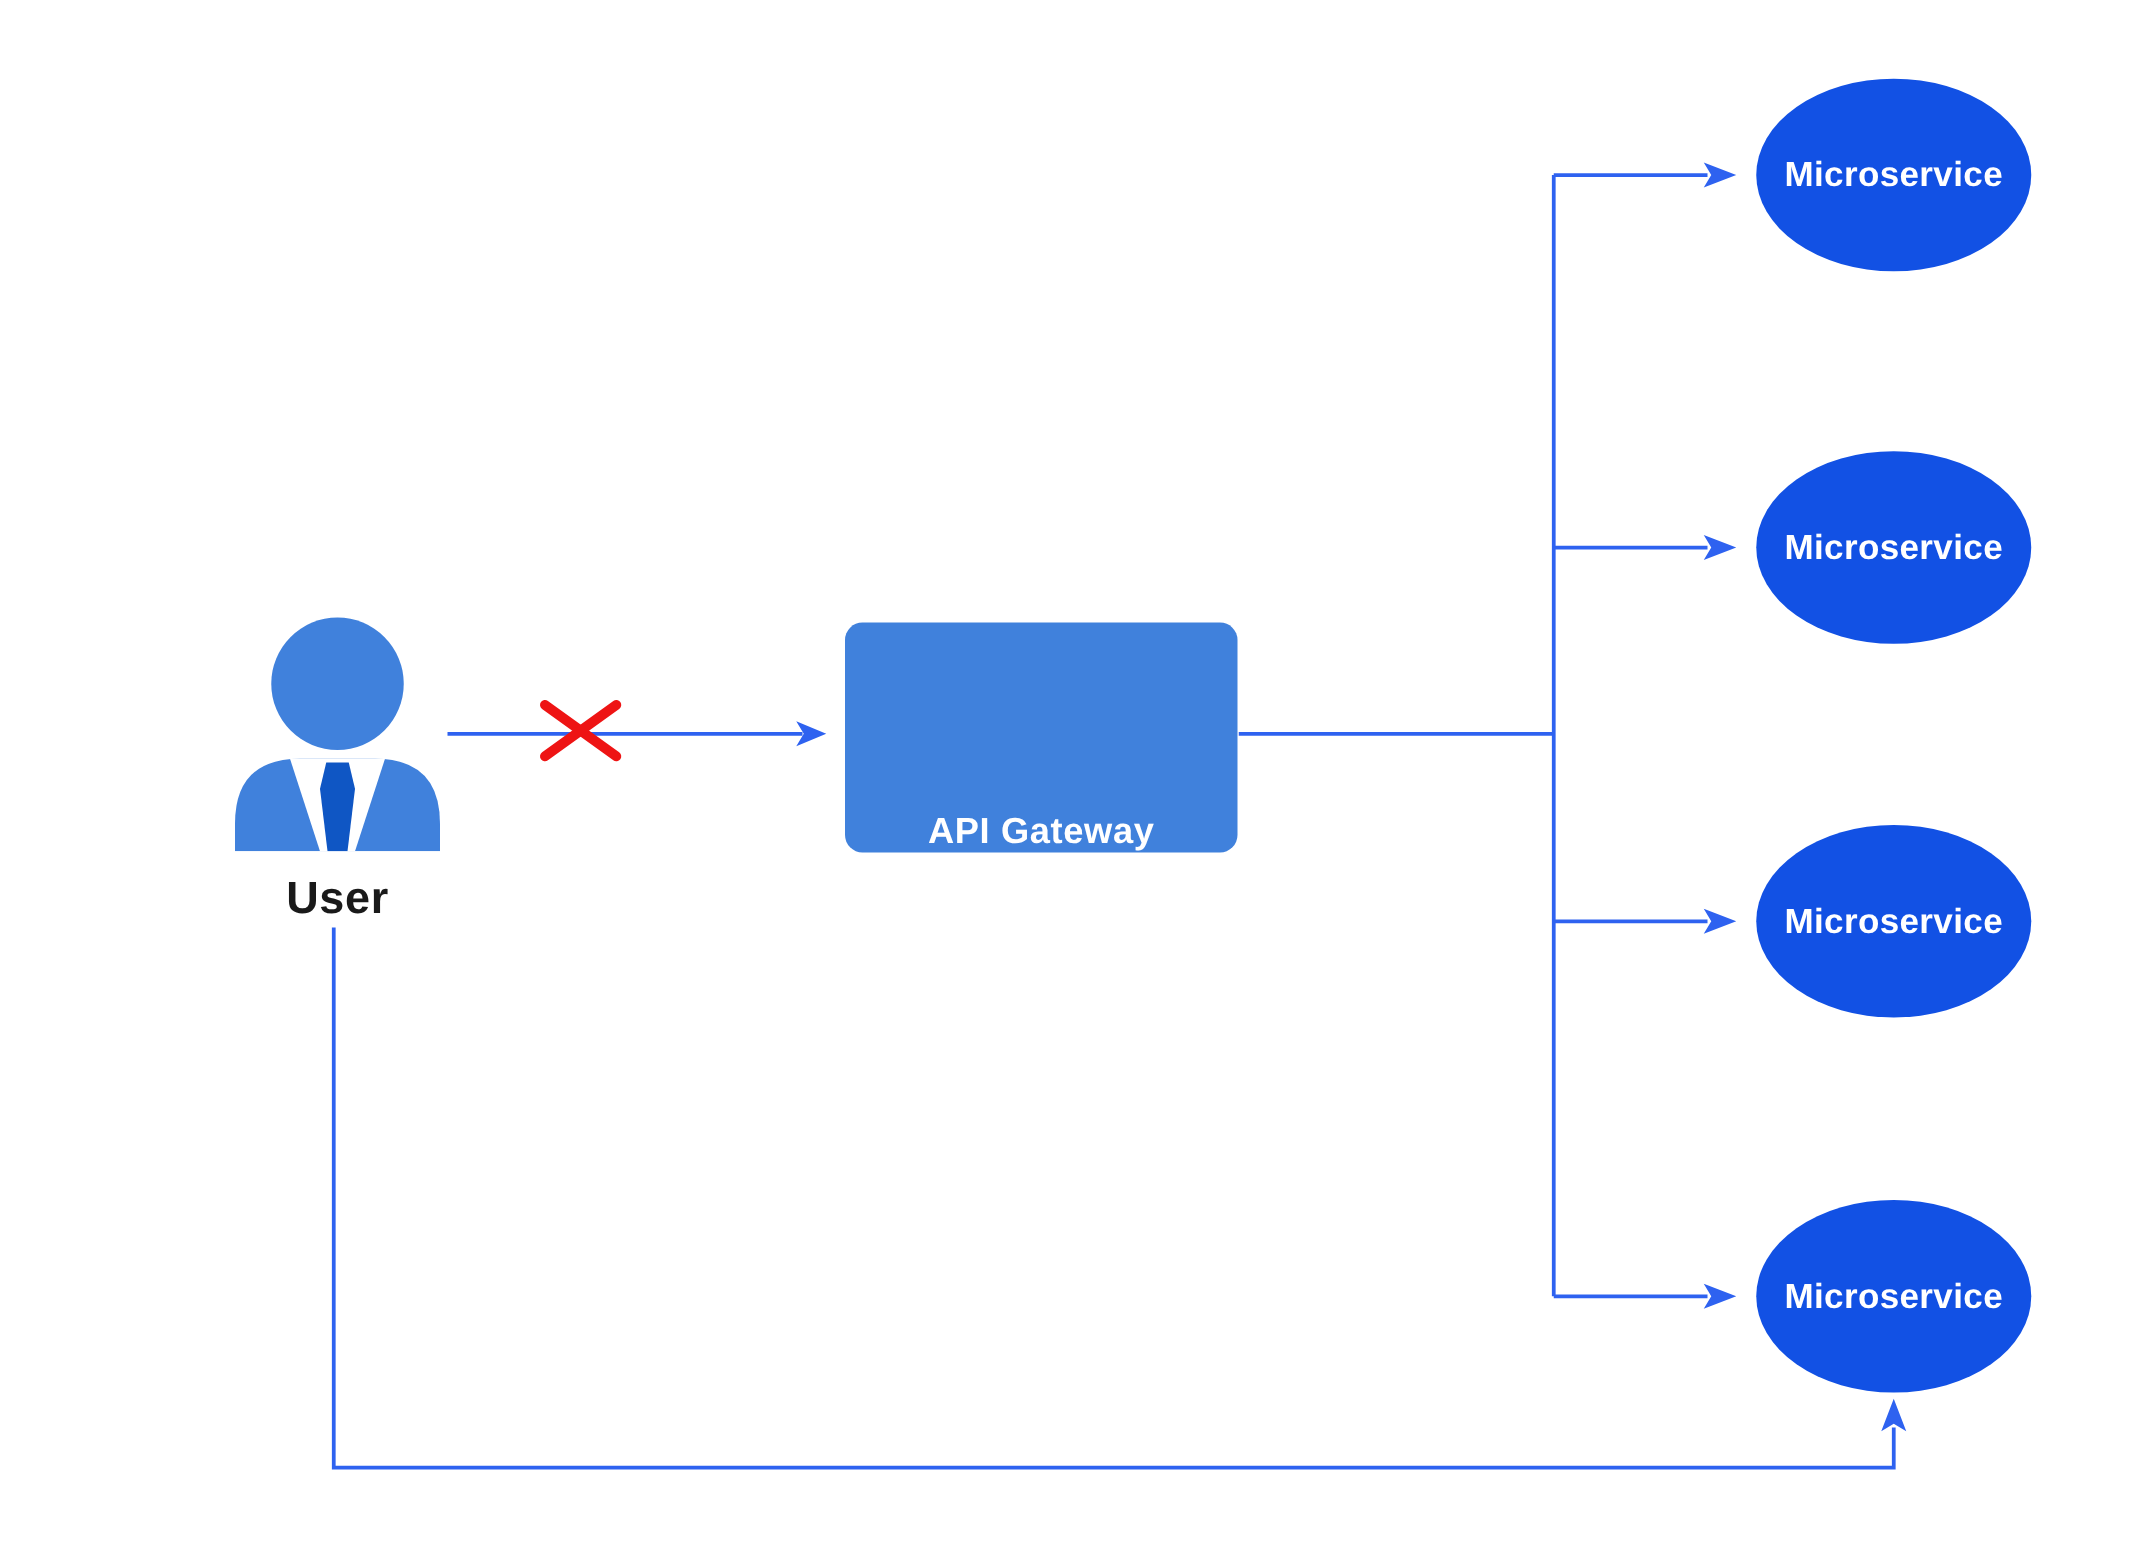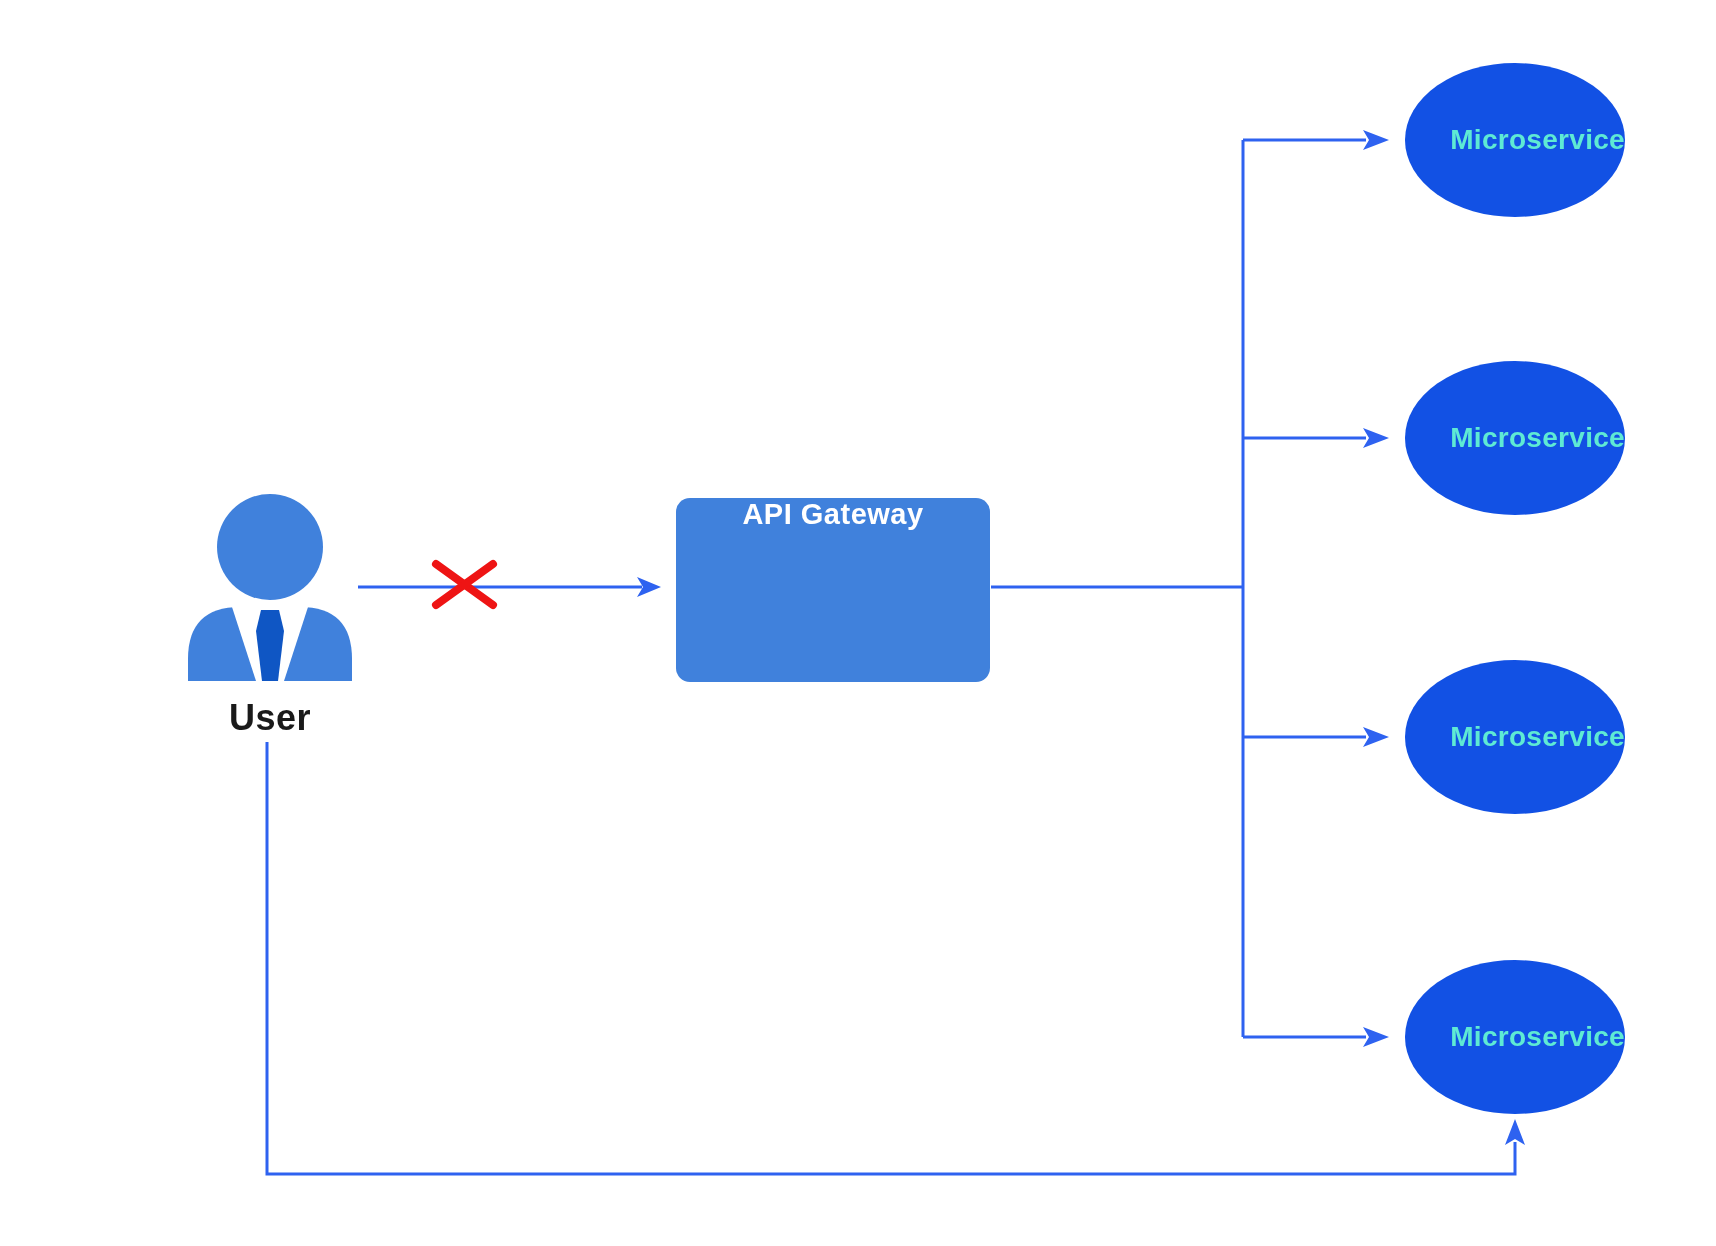--- a/index.html
+++ b/index.html
@@ -40,8 +40,8 @@
   .ms{
     position:absolute;left:1405px;width:220px;height:154px;
     background:var(--node-blue);border-radius:50%;
-    display:flex;align-items:center;justify-content:flex-end;
-    color:#5eead4;font-size:28px;font-weight:bold;letter-spacing:.3px;
+    display:flex;align-items:center;justify-content:center;
+    color:#ffffff;font-size:28px;font-weight:bold;letter-spacing:.3px;
   }
   .ms-0{top:63px;} .ms-1{top:361px;} .ms-2{top:660px;} .ms-3{top:960px;}
 </style>

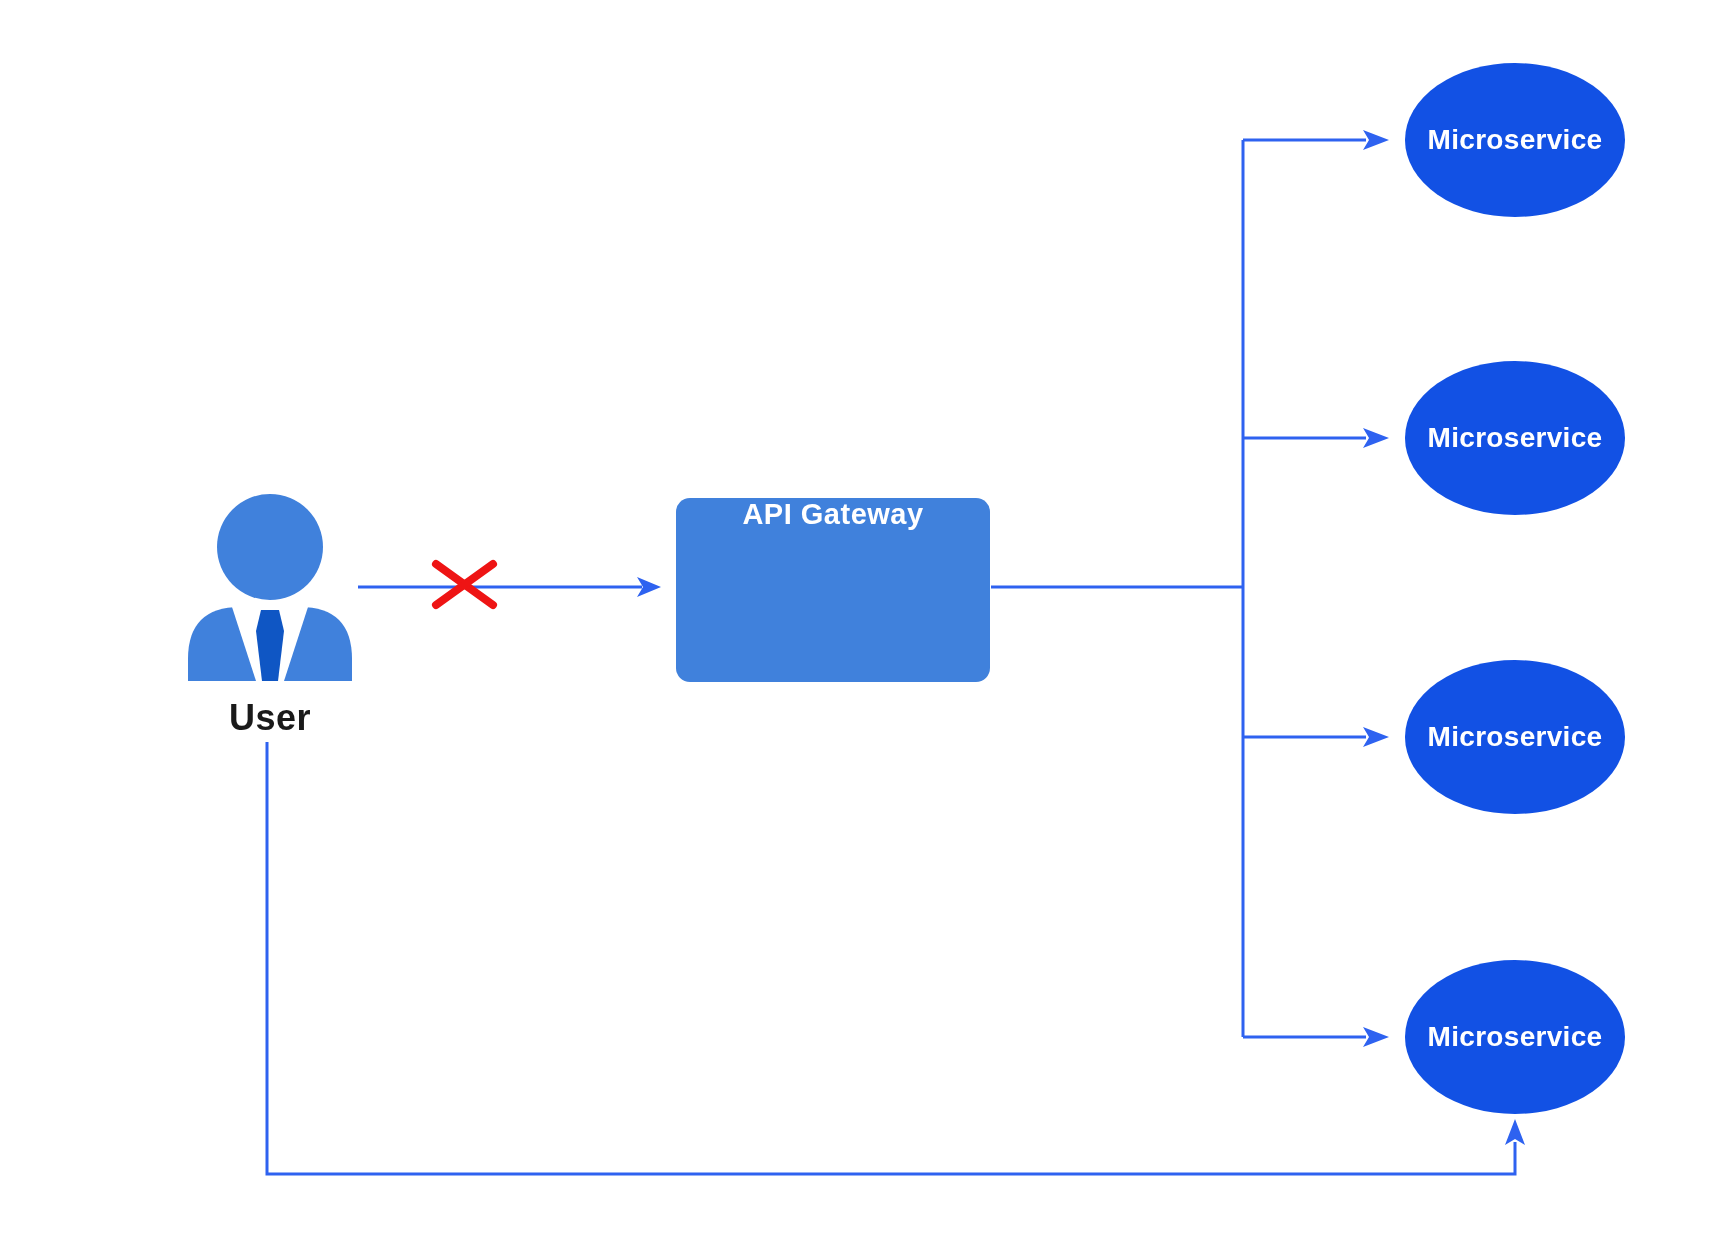--- a/index.html
+++ b/index.html
@@ -34,7 +34,7 @@
   .gateway{
     position:absolute;left:676px;top:498px;width:314px;height:184px;
     background:var(--box-blue);border-radius:14px;
-    display:flex;align-items:flex-start;justify-content:center;
+    display:flex;align-items:flex-end;justify-content:center;
     color:#fff;font-size:29px;font-weight:bold;letter-spacing:.5px;
   }
   .ms{

